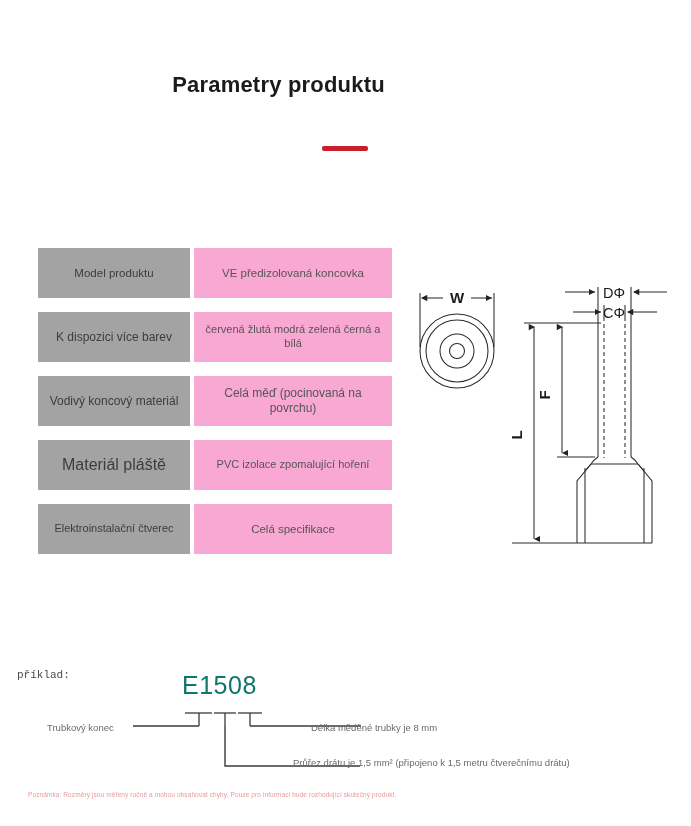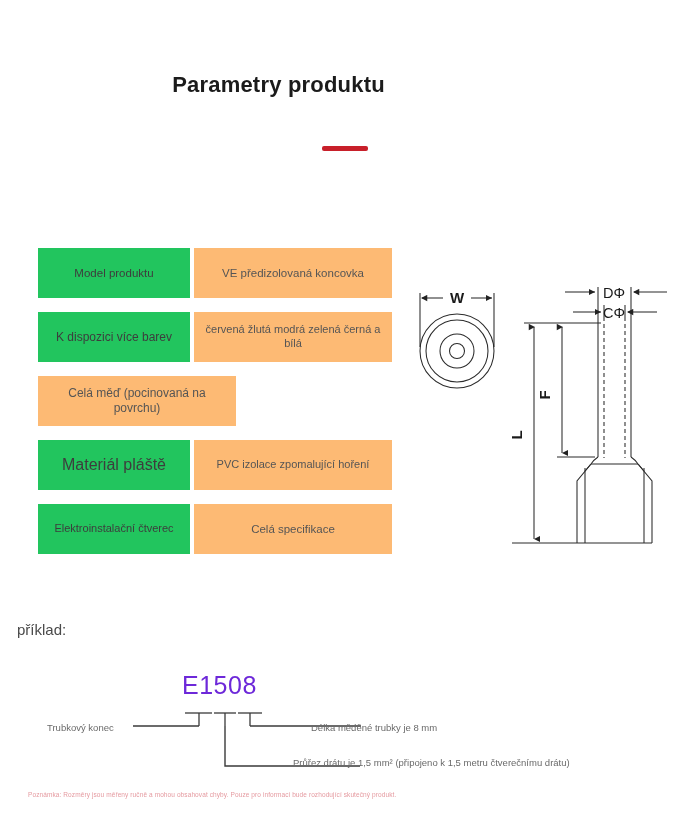--- a/index.html
+++ b/index.html
@@ -63,7 +63,7 @@
   }
   .spec-key {
     width: 152px;
-    background: #22c55e;
+    background: #a3a3a3;
     color: #3d3d3d;
   }
   .spec-val {

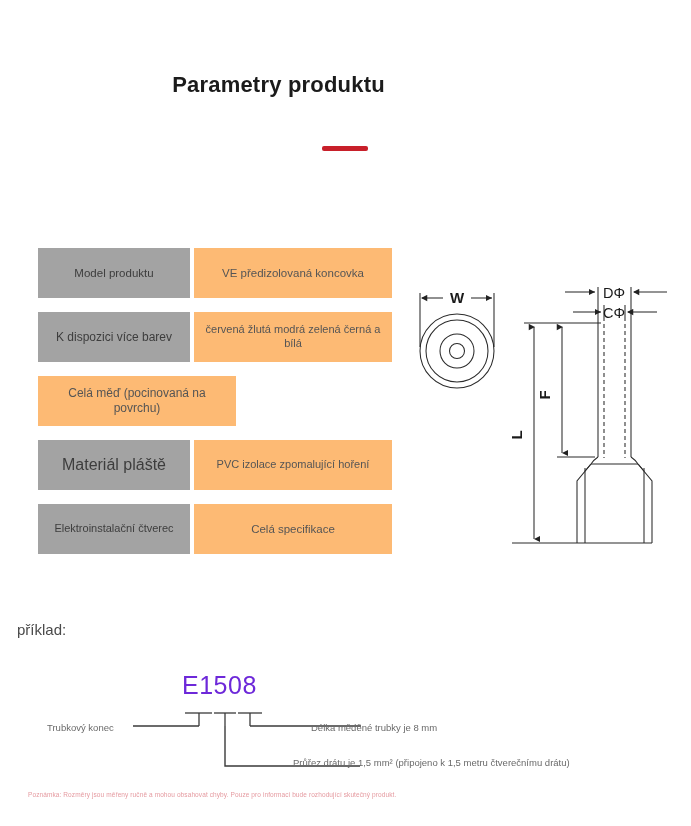--- a/index.html
+++ b/index.html
@@ -68,7 +68,7 @@
   }
   .spec-val {
     width: 198px;
-    background: #fdba74;
+    background: #f9a8d4;
     color: #555555;
   }
   .fs-xs { font-size: 11px; }

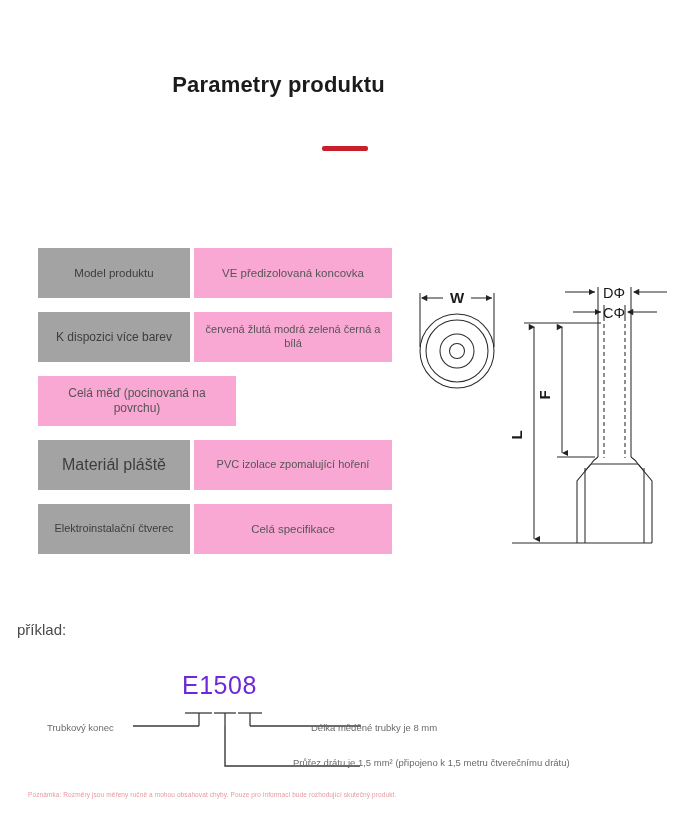--- a/index.html
+++ b/index.html
@@ -151,6 +151,7 @@
   </div>
 
   <div class="spec-row">
+    <div class="spec-cell spec-key fs-sm">Vodivý koncový materiál</div>
     <div class="spec-cell spec-val fs-sm">Celá měď (pocinovaná na povrchu)</div>
   </div>
 

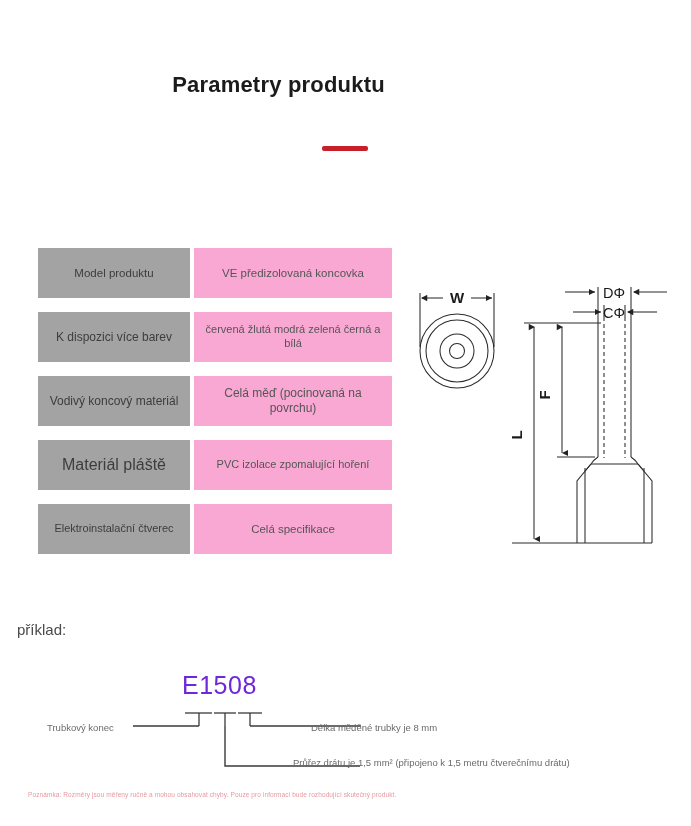--- a/index.html
+++ b/index.html
@@ -90,9 +90,10 @@
   .example-label {
     position: absolute;
     left: 17px;
-    top: 621px;
-    font-size: 15px;
+    top: 669px;
+    font-size: 11px;
     color: #4a4a4a;
+    font-family: Liberation Mono, monospace;
   }
   .example-code {
     position: absolute;

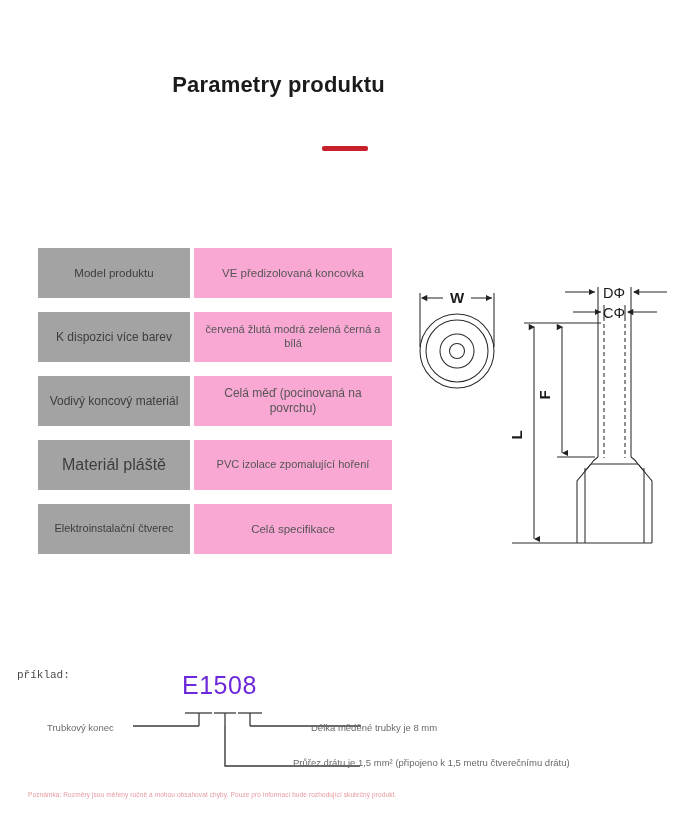--- a/index.html
+++ b/index.html
@@ -101,7 +101,7 @@
     top: 671px;
     font-size: 25px;
     font-weight: 400;
-    color: #6d28d9;
+    color: #0f766e;
     letter-spacing: .5px;
     text-align: center;
   }

